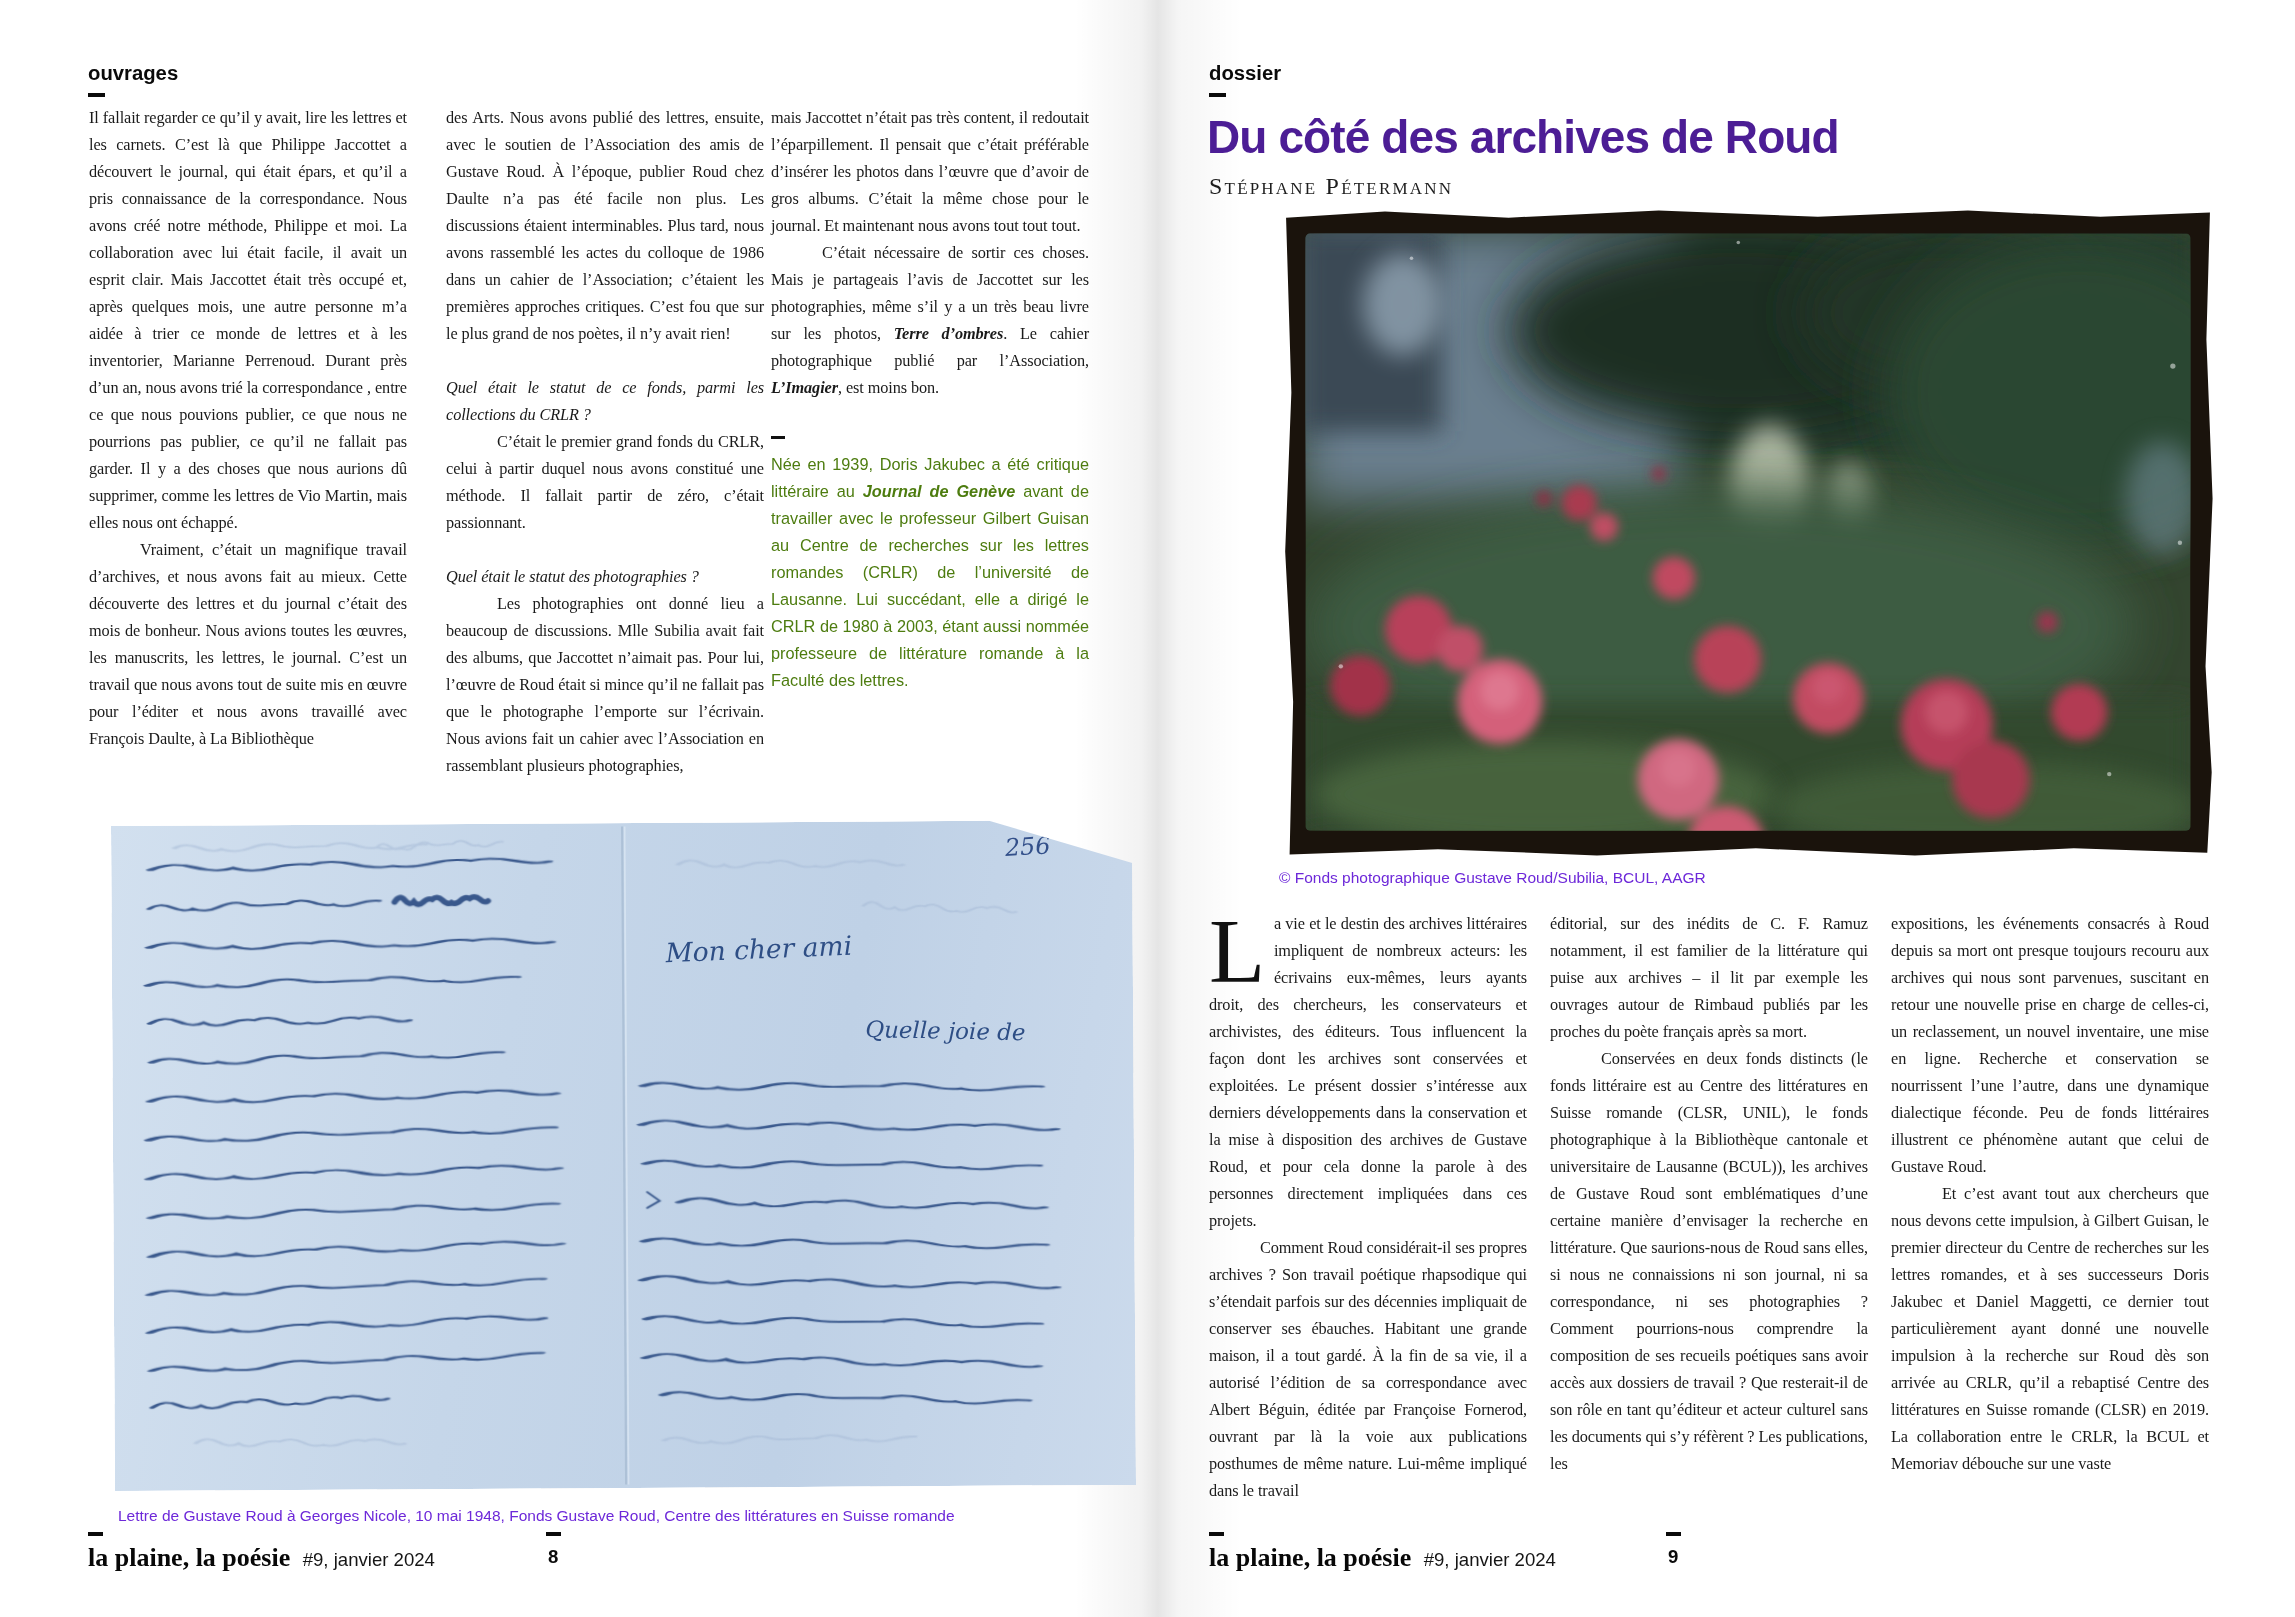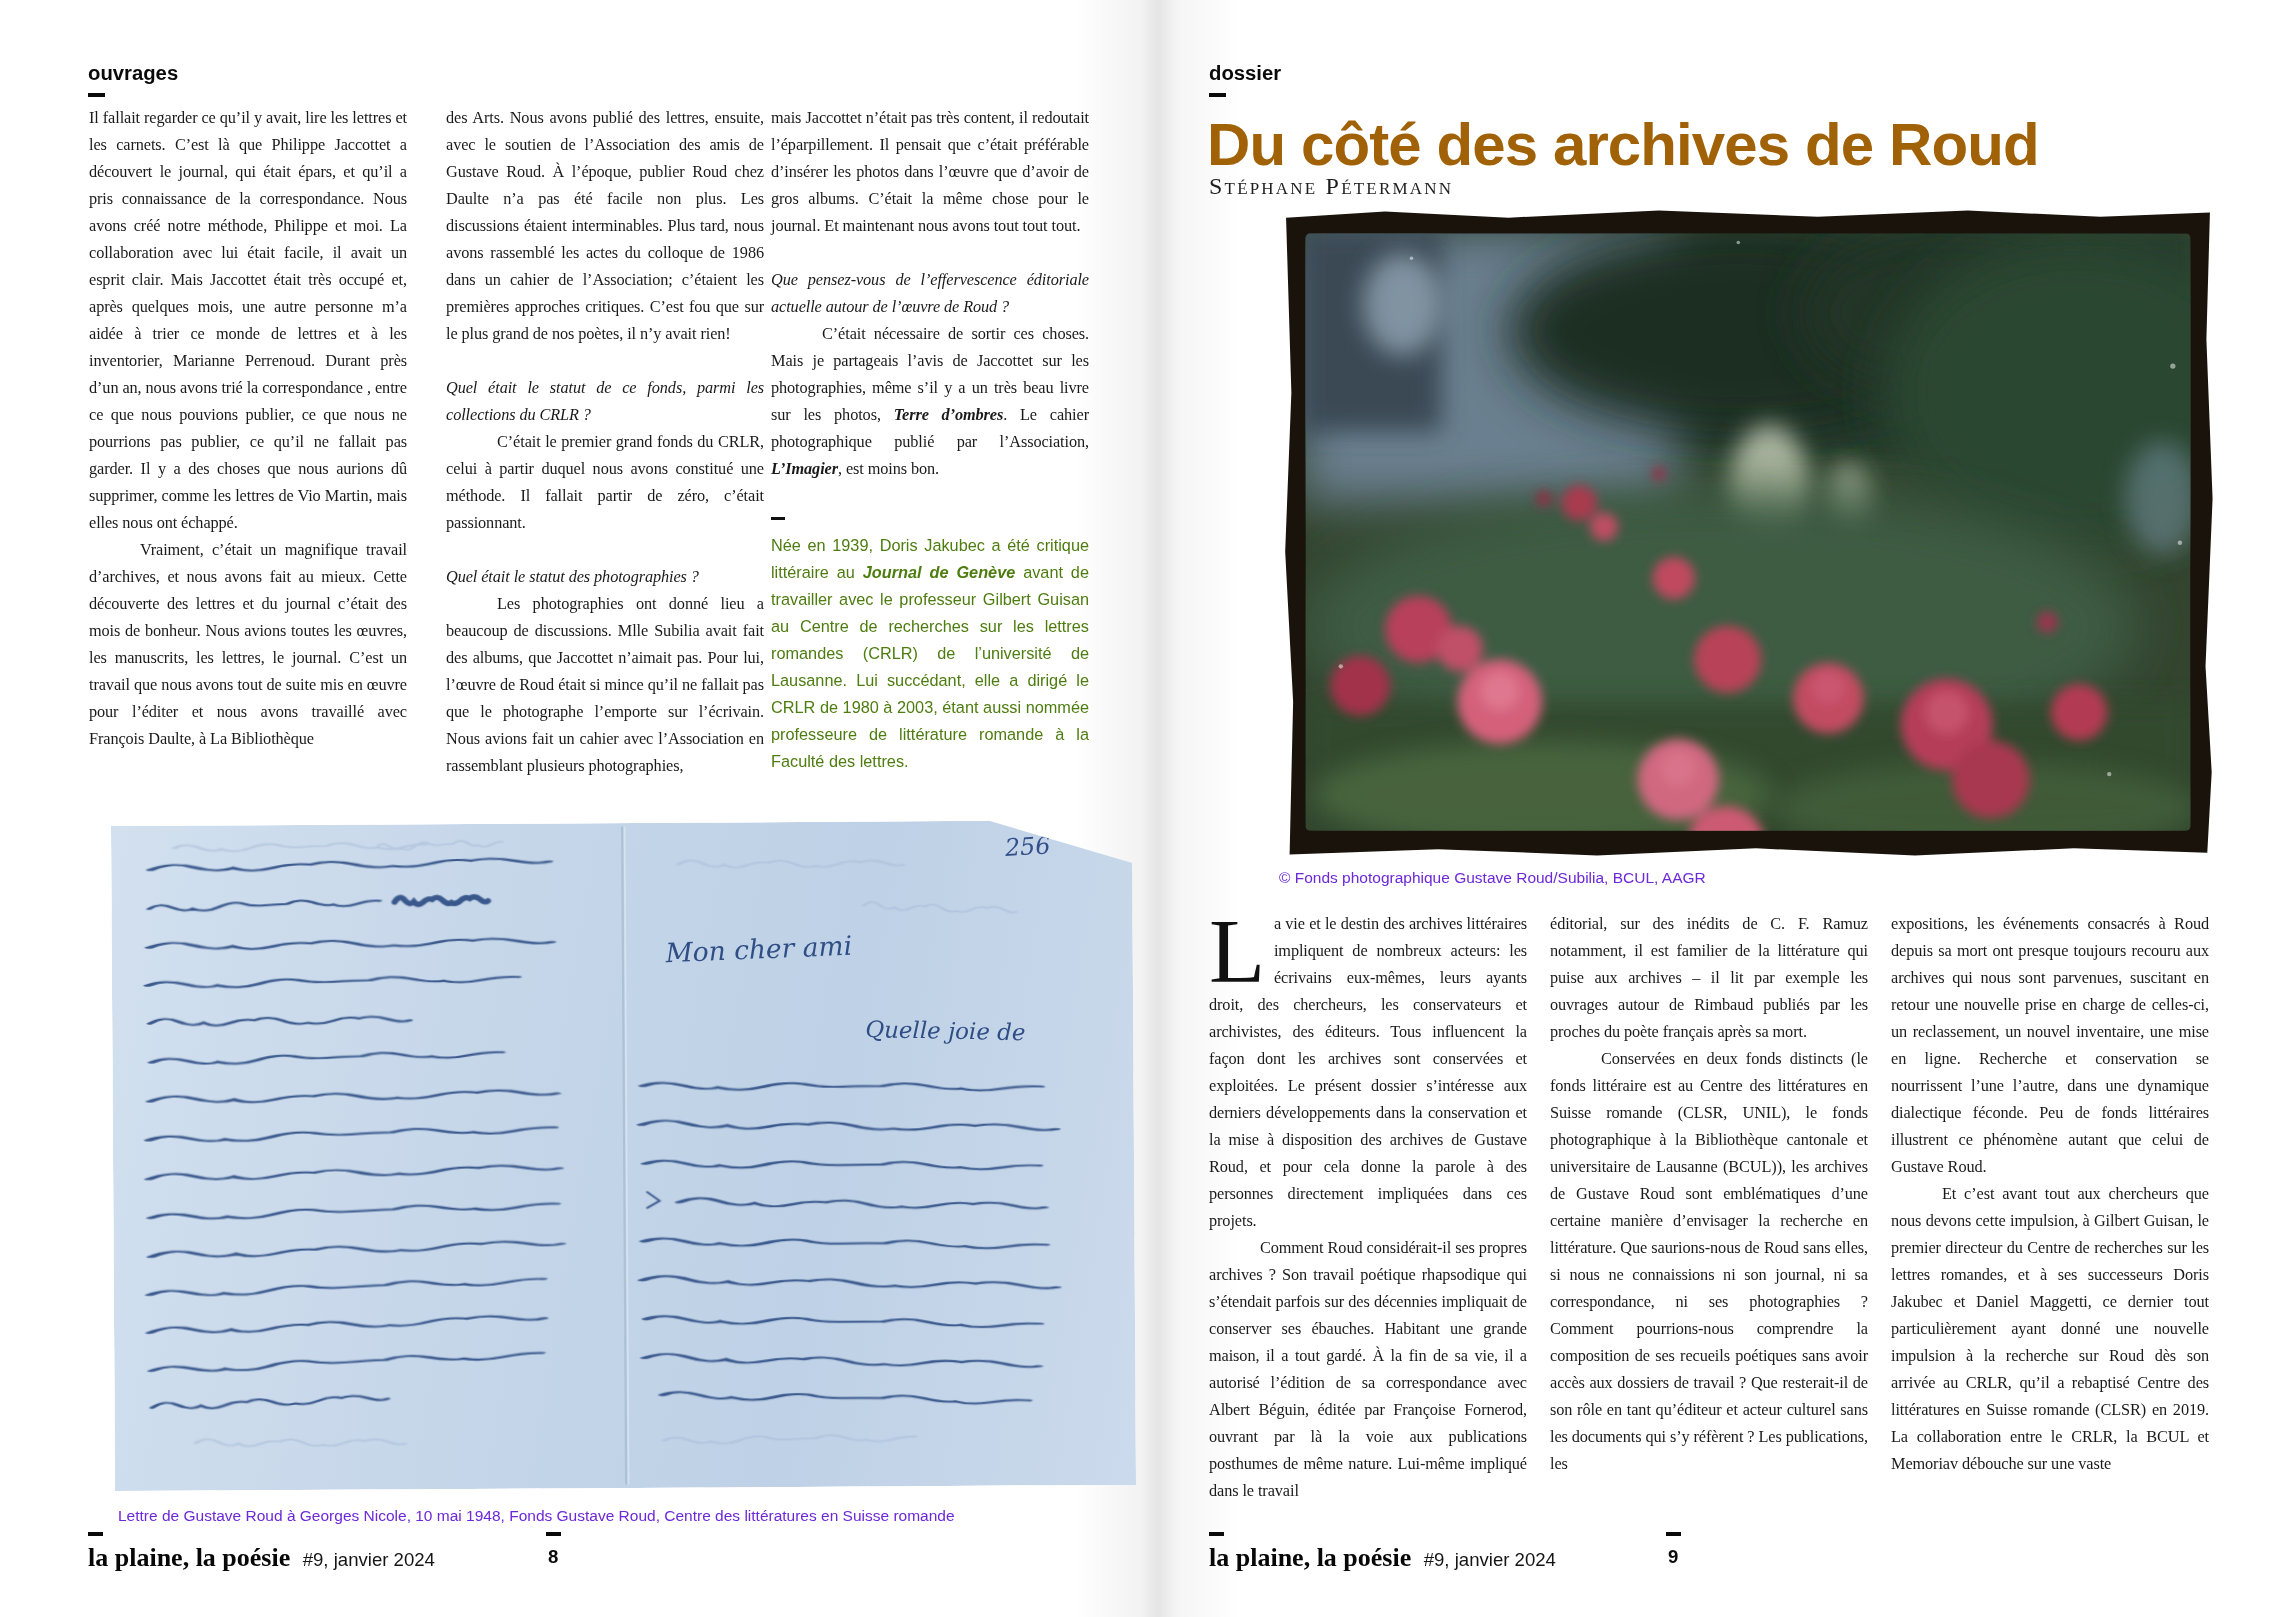--- a/index.html
+++ b/index.html
@@ -22,7 +22,7 @@
        text-align:right;margin-top:12.4px !important;letter-spacing:0 !important;}
   .ital{font-style:italic;font-weight:bold;}
   
-  .title{font-family:"Liberation Sans",sans-serif;font-weight:700;font-size:60px;letter-spacing:-0.9px;color:#a16207;}
+  .title{font-family:"Liberation Sans",sans-serif;font-weight:700;font-size:46px;letter-spacing:-0.9px;color:#4c1d95;}
   .author{font-variant:small-caps;font-size:24px;letter-spacing:2.2px;color:#1d1d1d;}
   .dropcap{float:left;font-size:92px;line-height:72px;padding:5.3px 8.8px 0 0;color:#111;}
   

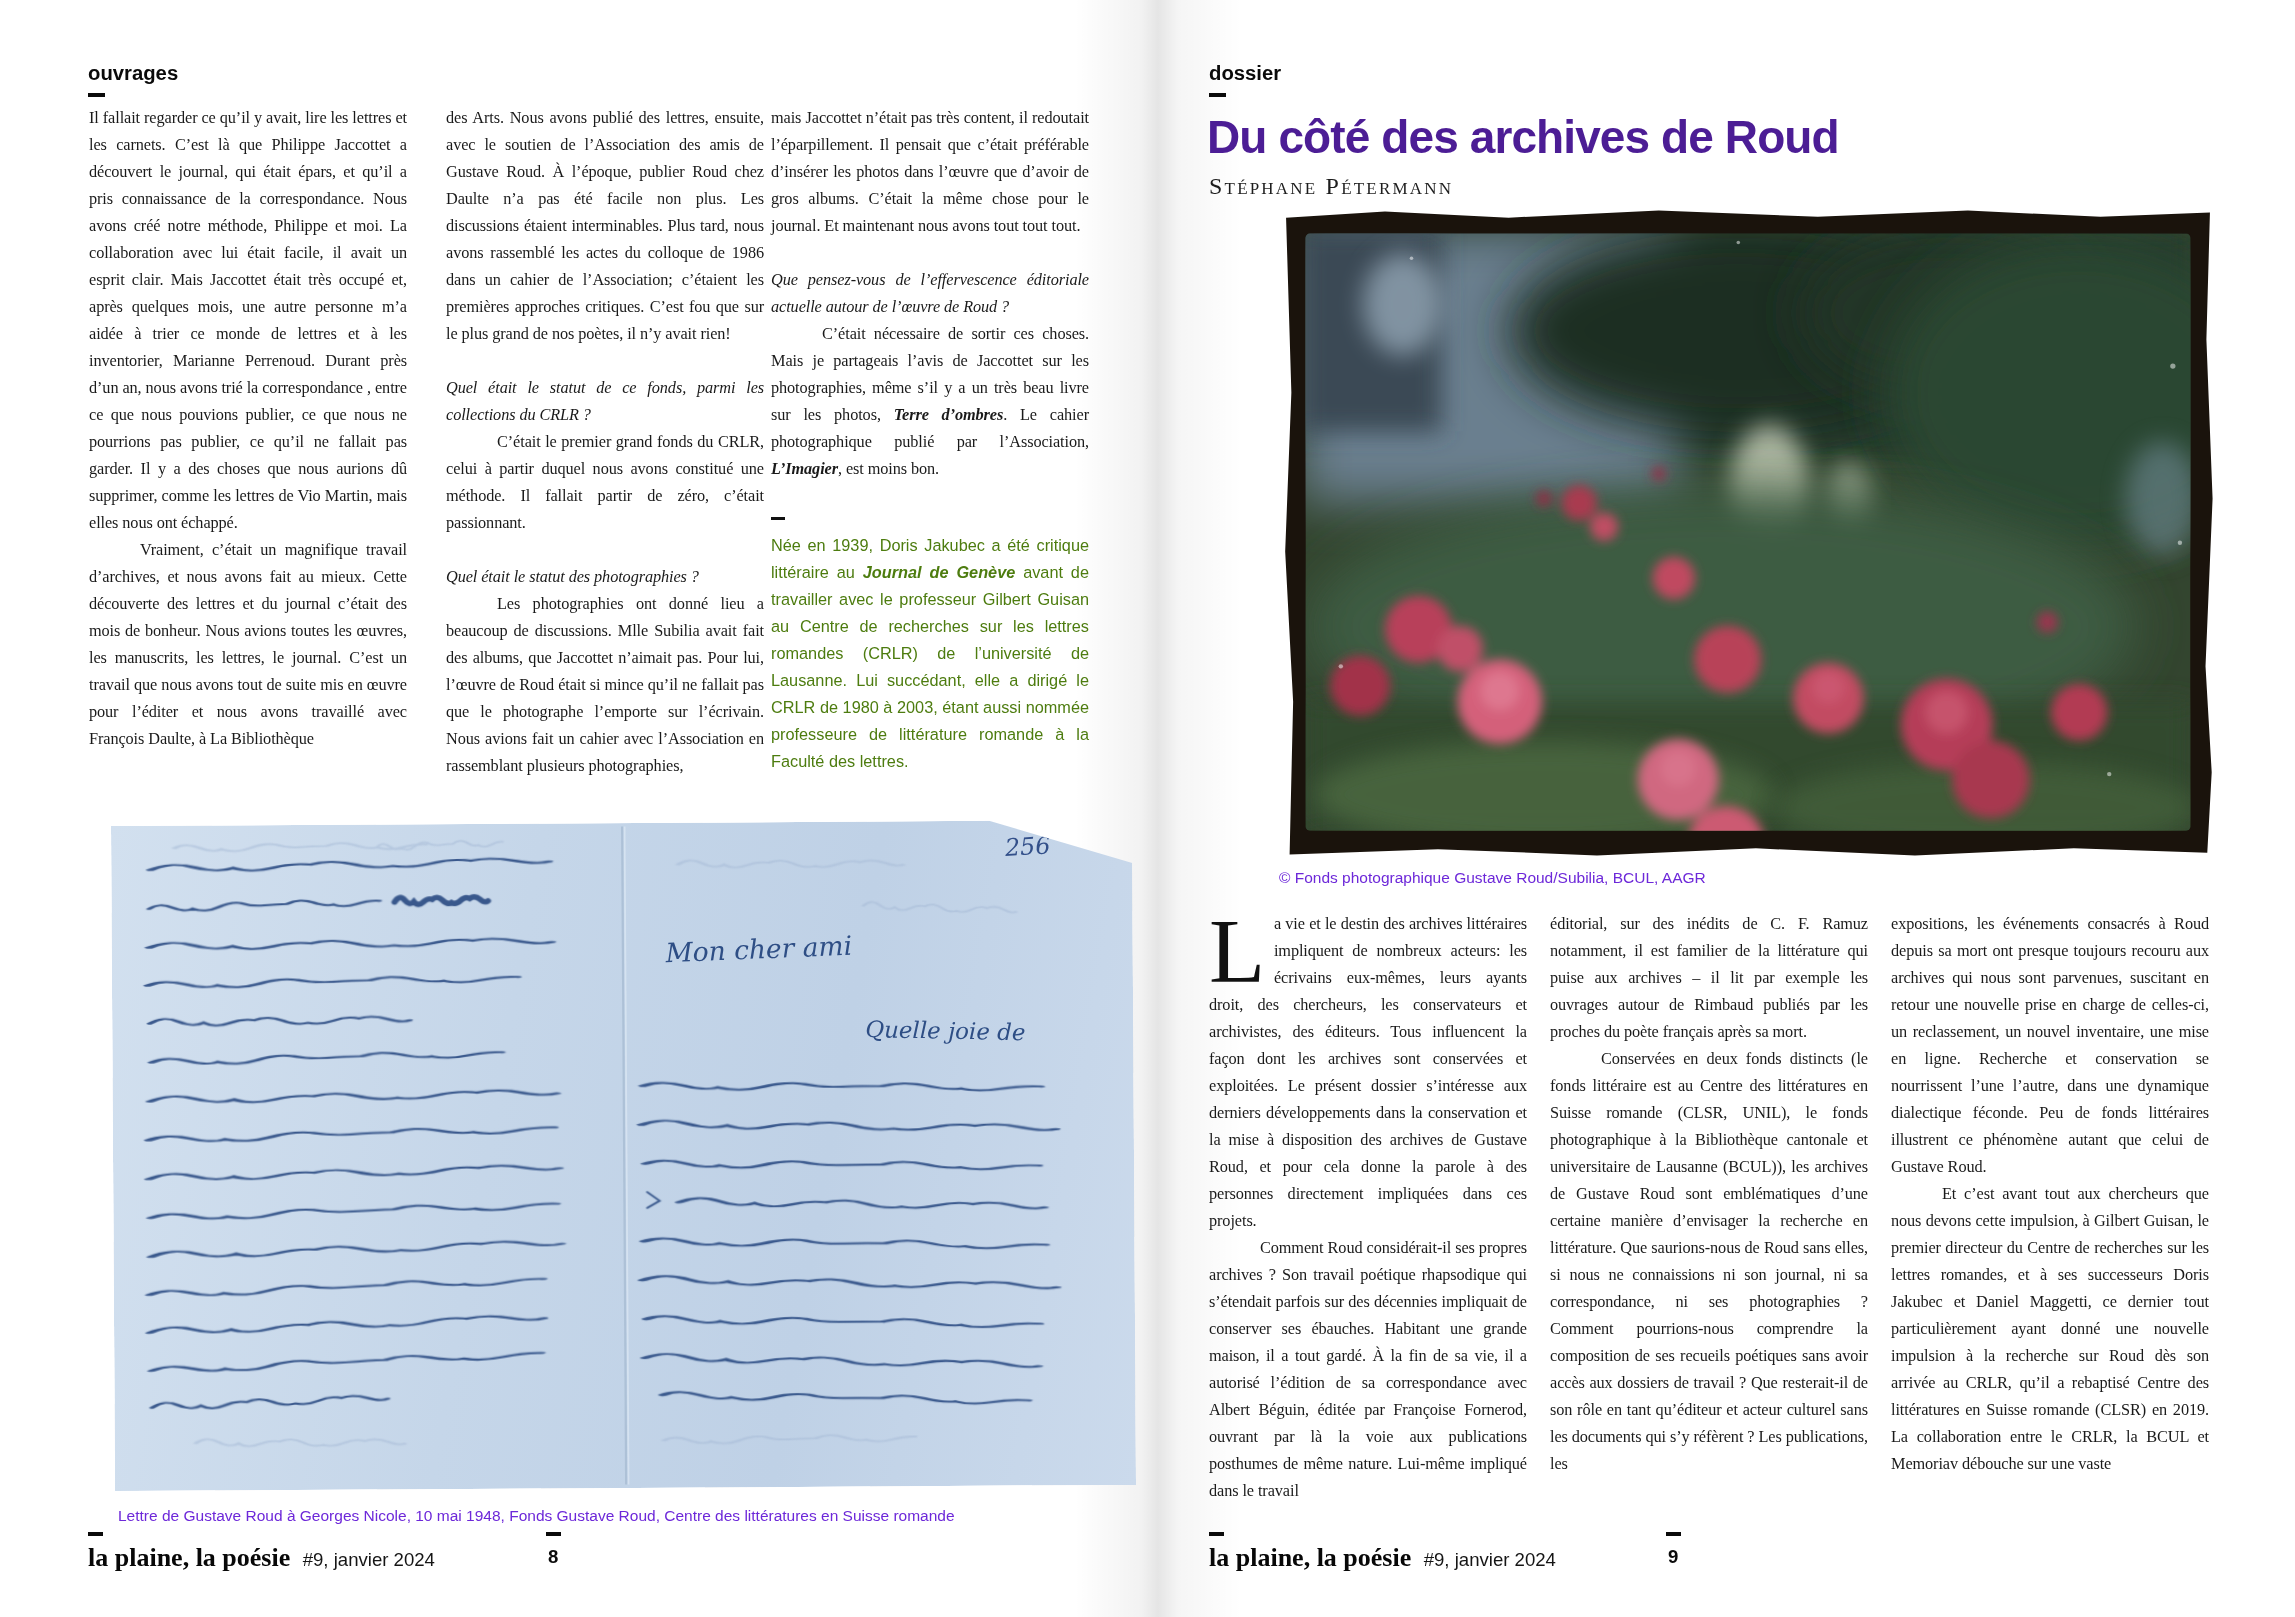--- a/index.html
+++ b/index.html
@@ -64,7 +64,6 @@
 
 <div class="col" style="left:771px;top:104px;">
   <p>mais Jaccottet n’était pas très content, il redoutait l’éparpillement. Il pensait que c’était préférable d’insérer les photos dans l’œuvre que d’avoir de gros albums. C’était la même chose pour le journal. Et maintenant nous avons tout tout tout.</p>
-  <p class="question">Que pensez-vous de l’effervescence éditoriale actuelle autour de l’œuvre de Roud ?</p>
   <p class="indent"><span>C’était nécessaire de sortir ces choses. Mais je partageais l’avis de Jaccottet sur les photographies, même s’il y a un très beau livre sur les photos, </span><span class="ital">Terre d’ombres</span><span>. Le cahier photographique publié par l’Association, </span><span class="ital">L’Imagier</span><span>, est moins bon.</span></p>
   <div class="bio-dash"></div>
   <p class="bio"><span>Née en 1939, Doris Jakubec a été critique littéraire au </span><span class="ital">Journal de Genève</span><span> avant de travailler avec le professeur Gilbert Guisan au Centre de recherches sur les lettres romandes (CRLR) de l’université de Lausanne. Lui succédant, elle a dirigé le CRLR de 1980 à 2003, étant aussi nommée professeure de littérature romande à la Faculté des lettres.</span></p>

